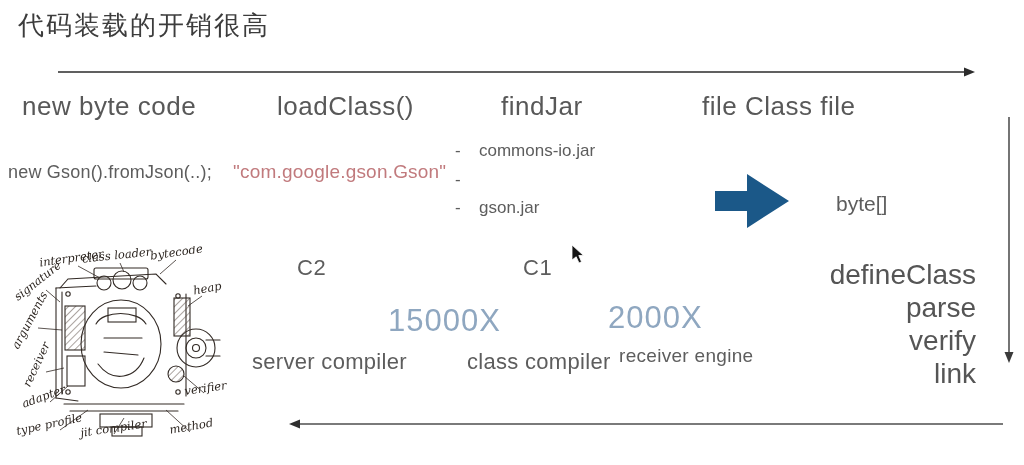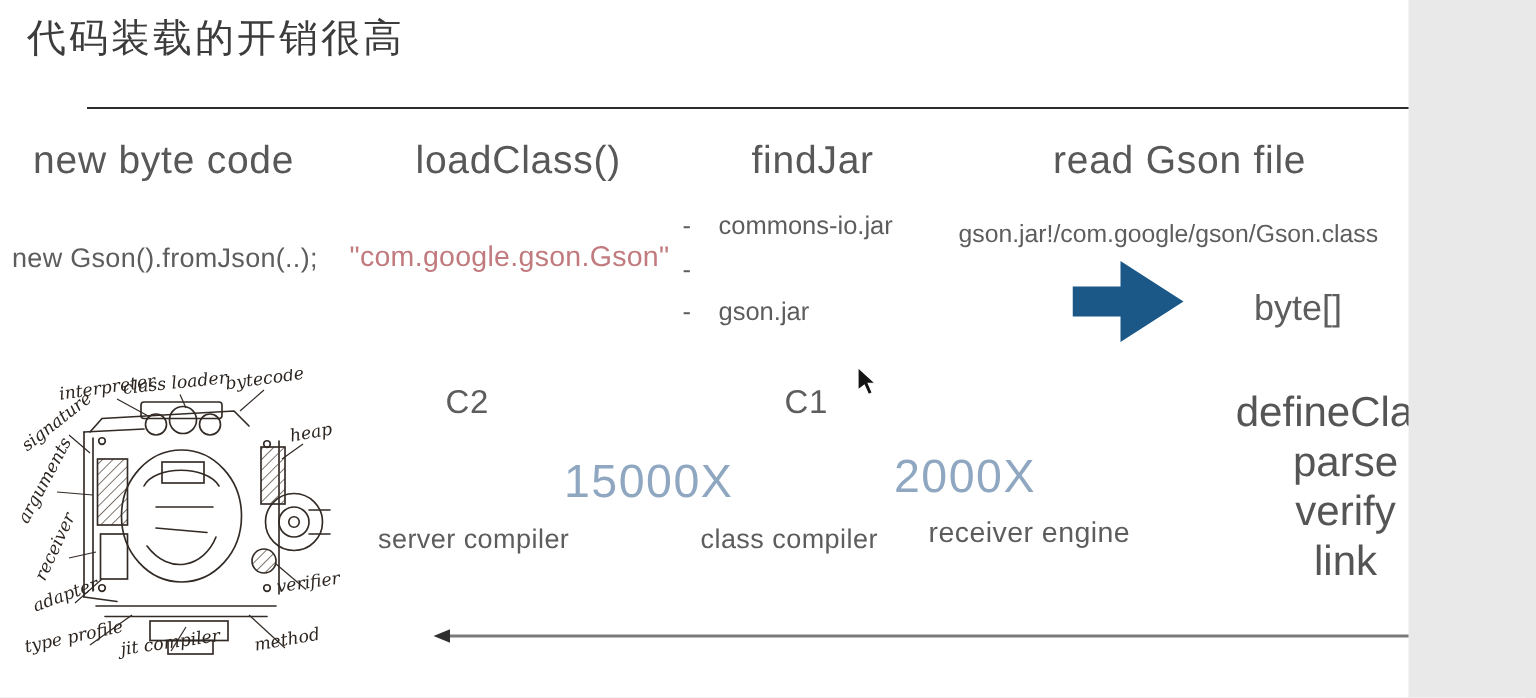--- a/index.html
+++ b/index.html
@@ -4,7 +4,7 @@
 <style>
   html,body{margin:0;padding:0;background:#e9e9e9;}
   #canvas{
-    position:relative;width:939px;height:465px;background:#ffffff;
+    position:relative;width:1024px;height:465px;background:#ffffff;
     font-family:"Liberation Sans",sans-serif;color:#5d5d5d;overflow:hidden;
   }
   .abs{position:absolute;white-space:nowrap;}

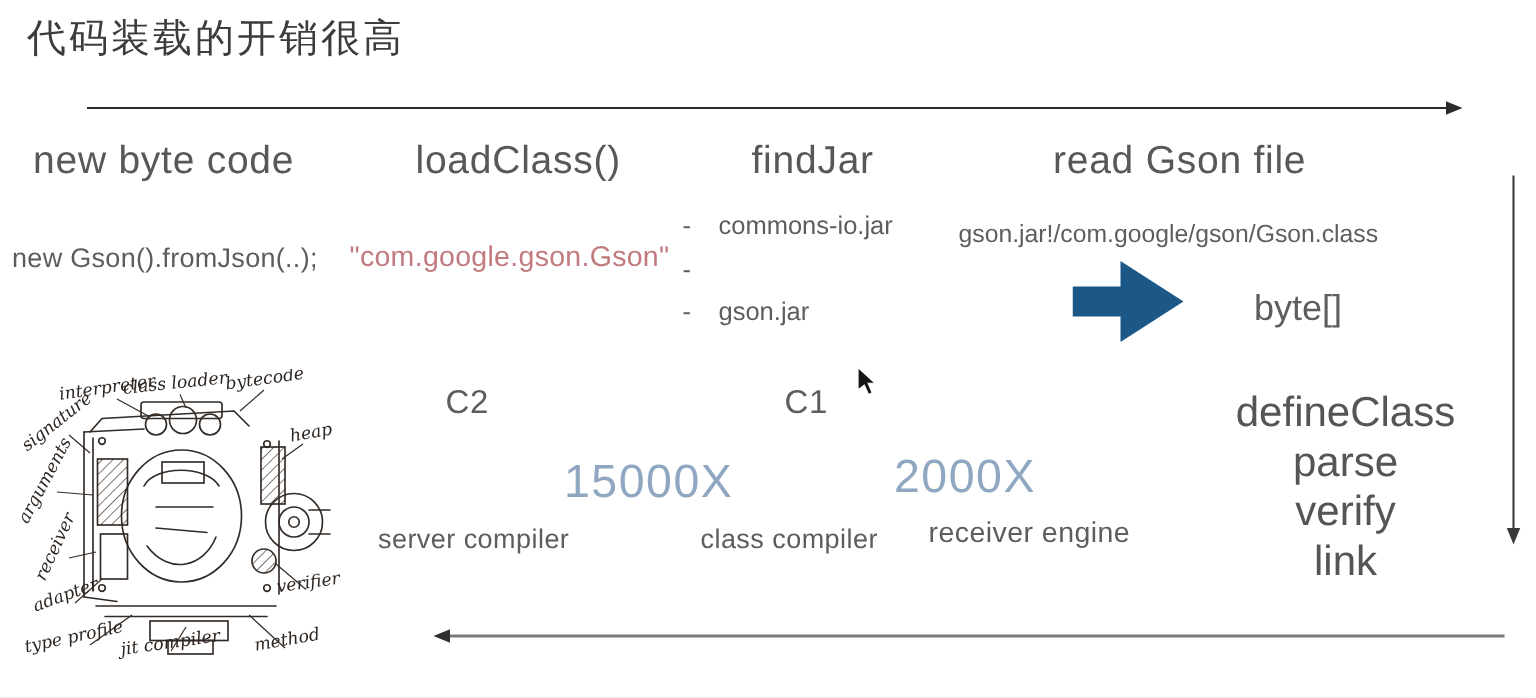--- a/index.html
+++ b/index.html
@@ -48,7 +48,7 @@
   <div class="abs stage-label" style="left:22px;top:91px">new byte code</div>
   <div class="abs stage-label" style="left:277px;top:91px">loadClass()</div>
   <div class="abs stage-label" style="left:501px;top:91px">findJar</div>
-  <div class="abs stage-label" style="left:702px;top:91px">read Gson file</div>
+  <div class="abs stage-label" style="left:702px;top:91px">file Class file</div>
 
   <div class="abs code" style="left:8px;top:162px">new Gson().fromJson(..);</div>
 

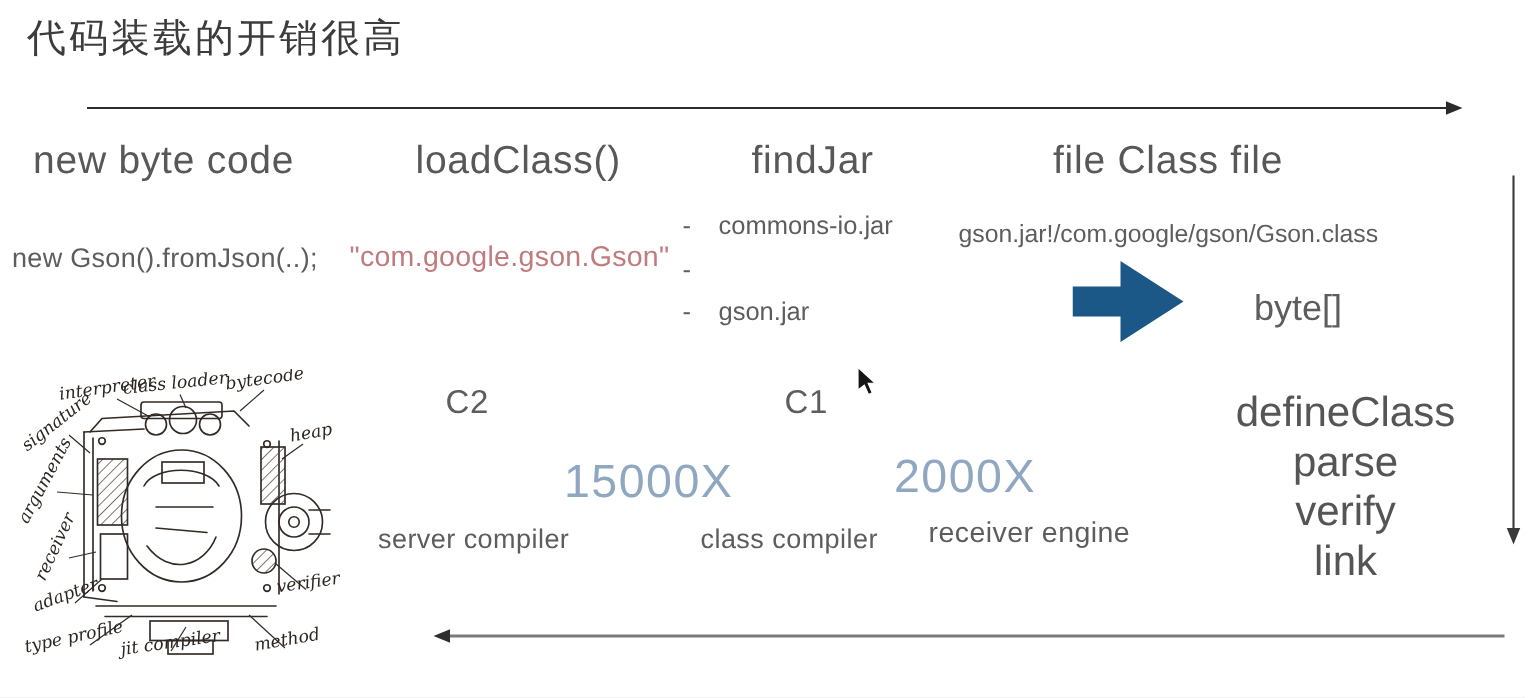--- a/index.html
+++ b/index.html
@@ -68,7 +68,6 @@
     </div>
   </div>
 
-  <div class="abs classpath" style="left:639px;top:147px">gson.jar!/com.google/gson/Gson.class</div>
 
   <svg class="abs" style="left:715px;top:171px" width="76" height="62">
     <polygon points="0,20 32,20 32,3 74,30 32,57 32,40 0,40" fill="#1b5888"></polygon>

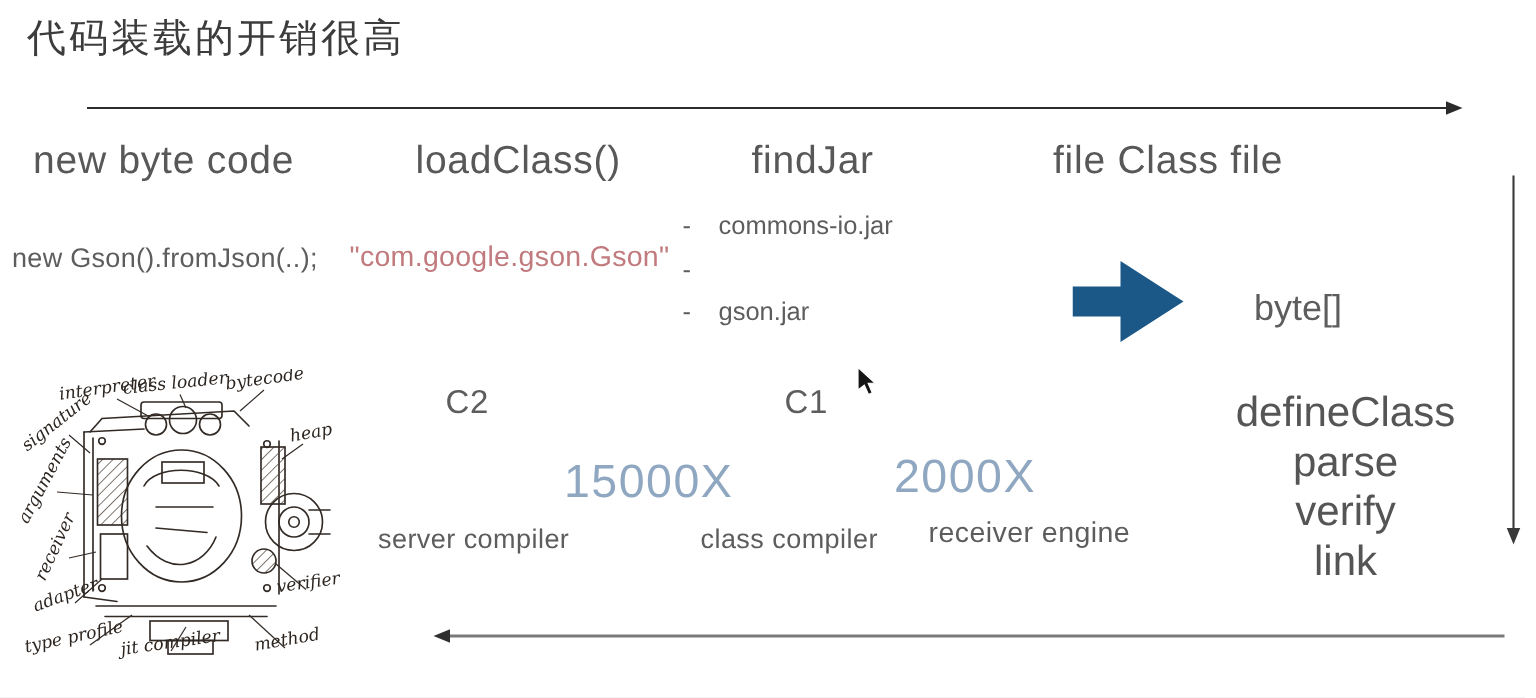--- a/index.html
+++ b/index.html
@@ -16,7 +16,7 @@
   .jarrow{display:flex;align-items:baseline;height:28.5px;}
   .jardash{width:24px;}
   .classpath{font-size:16.5px;color:#5d5d5d;}
-  .byteres{font-size:24px;color:#5d5d5d;}
+  .byteres{font-size:21px;color:#5d5d5d;}
   .tier-name{font-size:22px;color:#5d5d5d;letter-spacing:0.5px;}
   .speed{font-size:31px;color:#8fa7c0;letter-spacing:1px;}
   .caption{font-size:18px;color:#5d5d5d;letter-spacing:0.3px;}

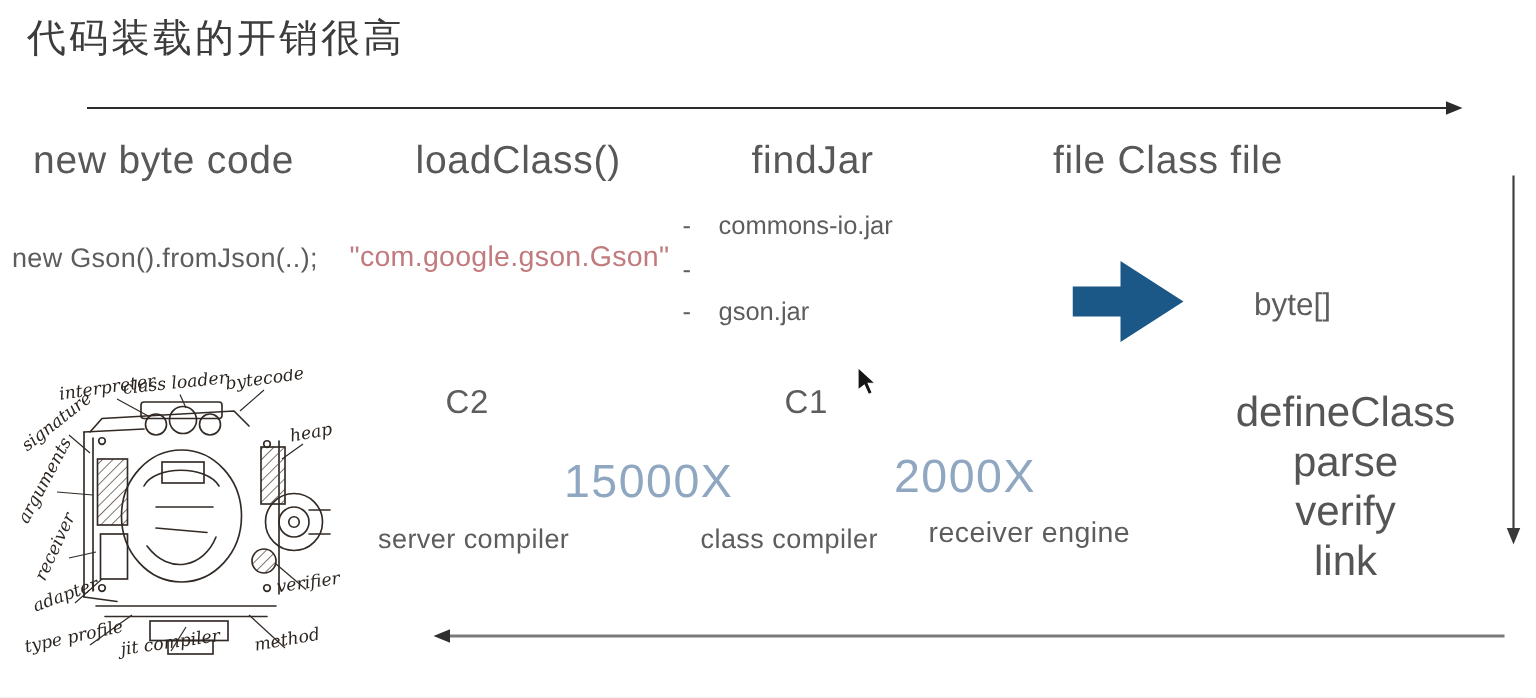--- a/index.html
+++ b/index.html
@@ -20,7 +20,7 @@
   .tier-name{font-size:22px;color:#5d5d5d;letter-spacing:0.5px;}
   .speed{font-size:31px;color:#8fa7c0;letter-spacing:1px;}
   .caption{font-size:18px;color:#5d5d5d;letter-spacing:0.3px;}
-  .defcol{left:818px;top:258px;width:158px;text-align:center;font-size:28px;color:#555555;line-height:33px;}
+  .defcol{left:818px;top:258px;width:158px;text-align:right;font-size:28px;color:#555555;line-height:33px;}
   svg{display:block;}
 </style>
 </head>

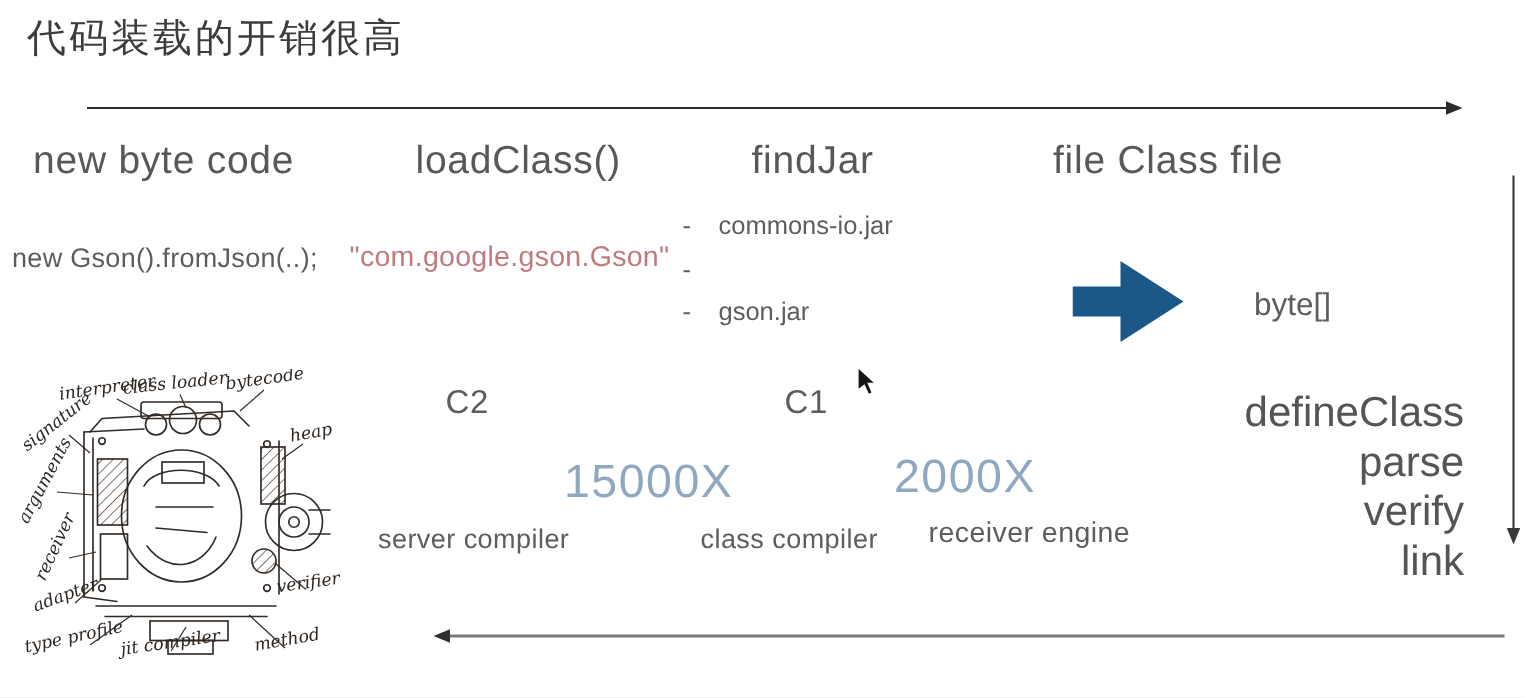--- a/index.html
+++ b/index.html
@@ -18,7 +18,7 @@
   .classpath{font-size:16.5px;color:#5d5d5d;}
   .byteres{font-size:21px;color:#5d5d5d;}
   .tier-name{font-size:22px;color:#5d5d5d;letter-spacing:0.5px;}
-  .speed{font-size:31px;color:#8fa7c0;letter-spacing:1px;}
+  .speed{font-size:31px;color:#8fa7c0;letter-spacing:1px;margin-left:12px;}
   .caption{font-size:18px;color:#5d5d5d;letter-spacing:0.3px;}
   .defcol{left:818px;top:258px;width:158px;text-align:right;font-size:28px;color:#555555;line-height:33px;}
   svg{display:block;}

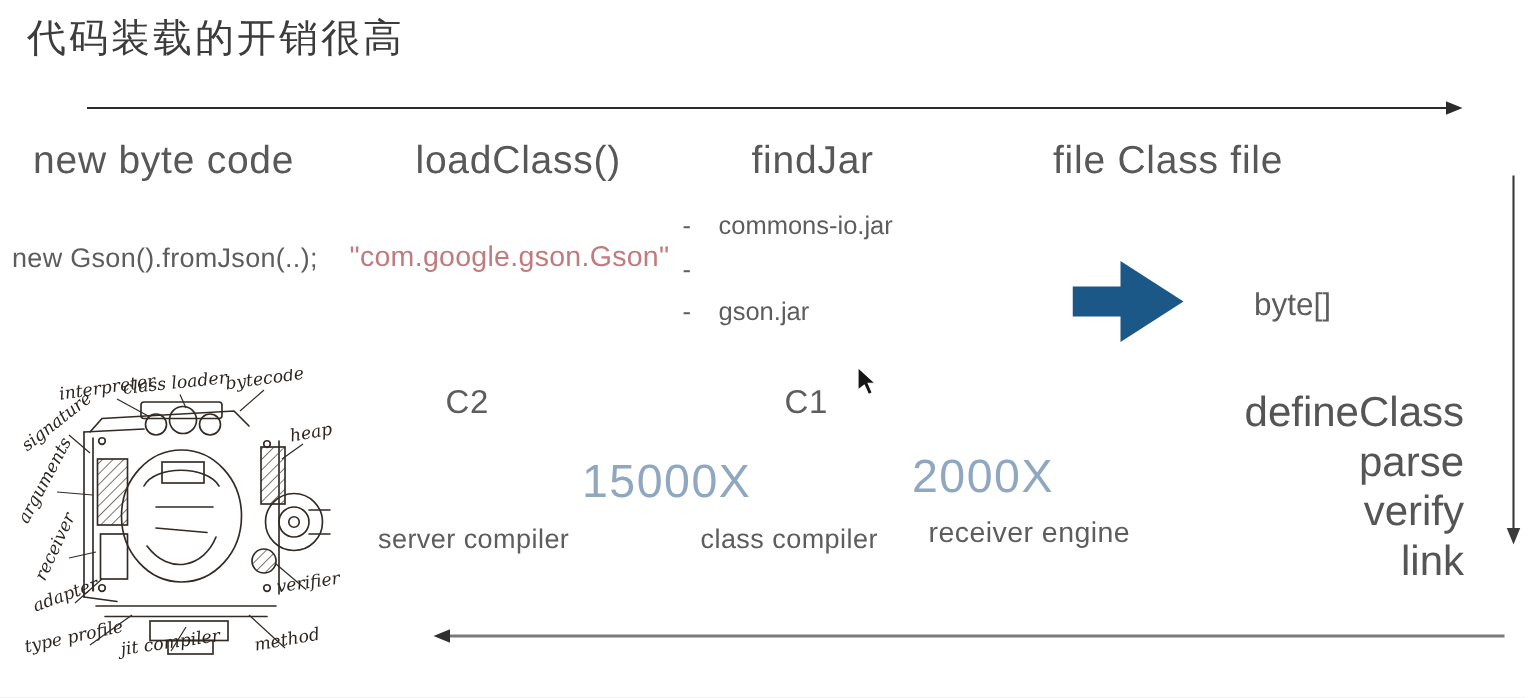--- a/index.html
+++ b/index.html
@@ -19,7 +19,7 @@
   .byteres{font-size:21px;color:#5d5d5d;}
   .tier-name{font-size:22px;color:#5d5d5d;letter-spacing:0.5px;}
   .speed{font-size:31px;color:#8fa7c0;letter-spacing:1px;margin-left:12px;}
-  .caption{font-size:18px;color:#5d5d5d;letter-spacing:0.3px;}
+  .caption{font-size:22px;color:#5d5d5d;letter-spacing:0.3px;}
   .defcol{left:818px;top:258px;width:158px;text-align:right;font-size:28px;color:#555555;line-height:33px;}
   svg{display:block;}
 </style>

